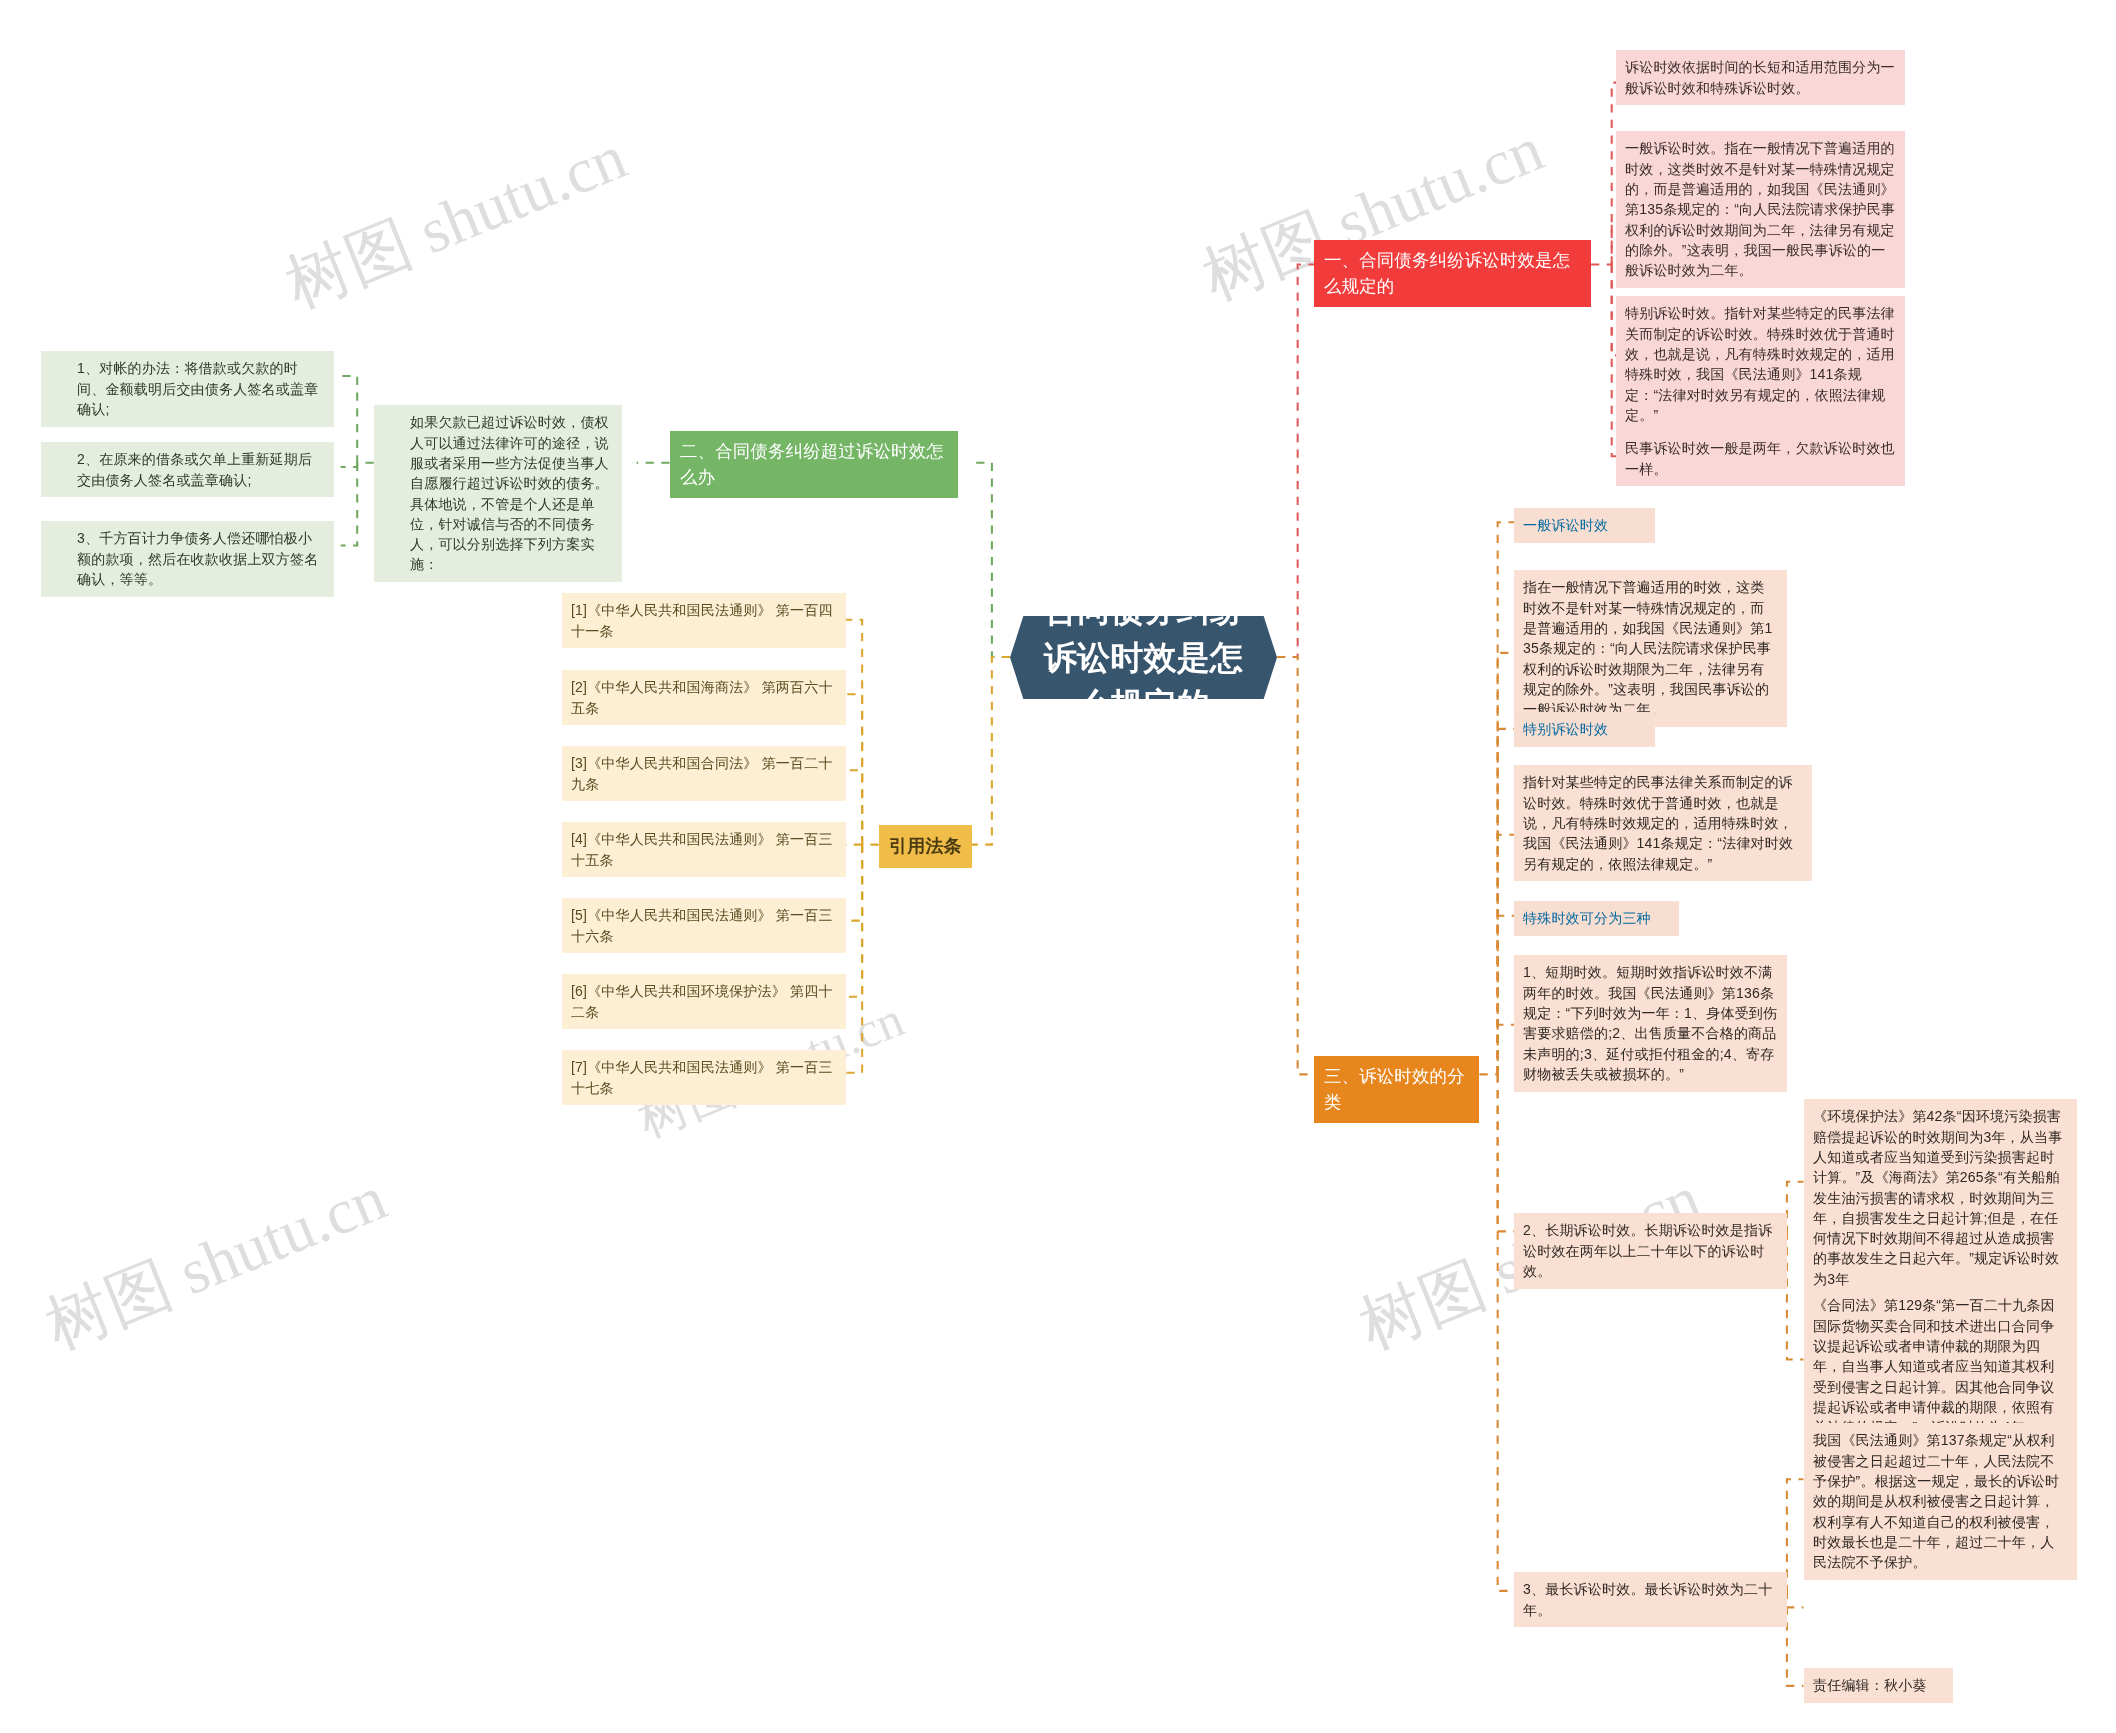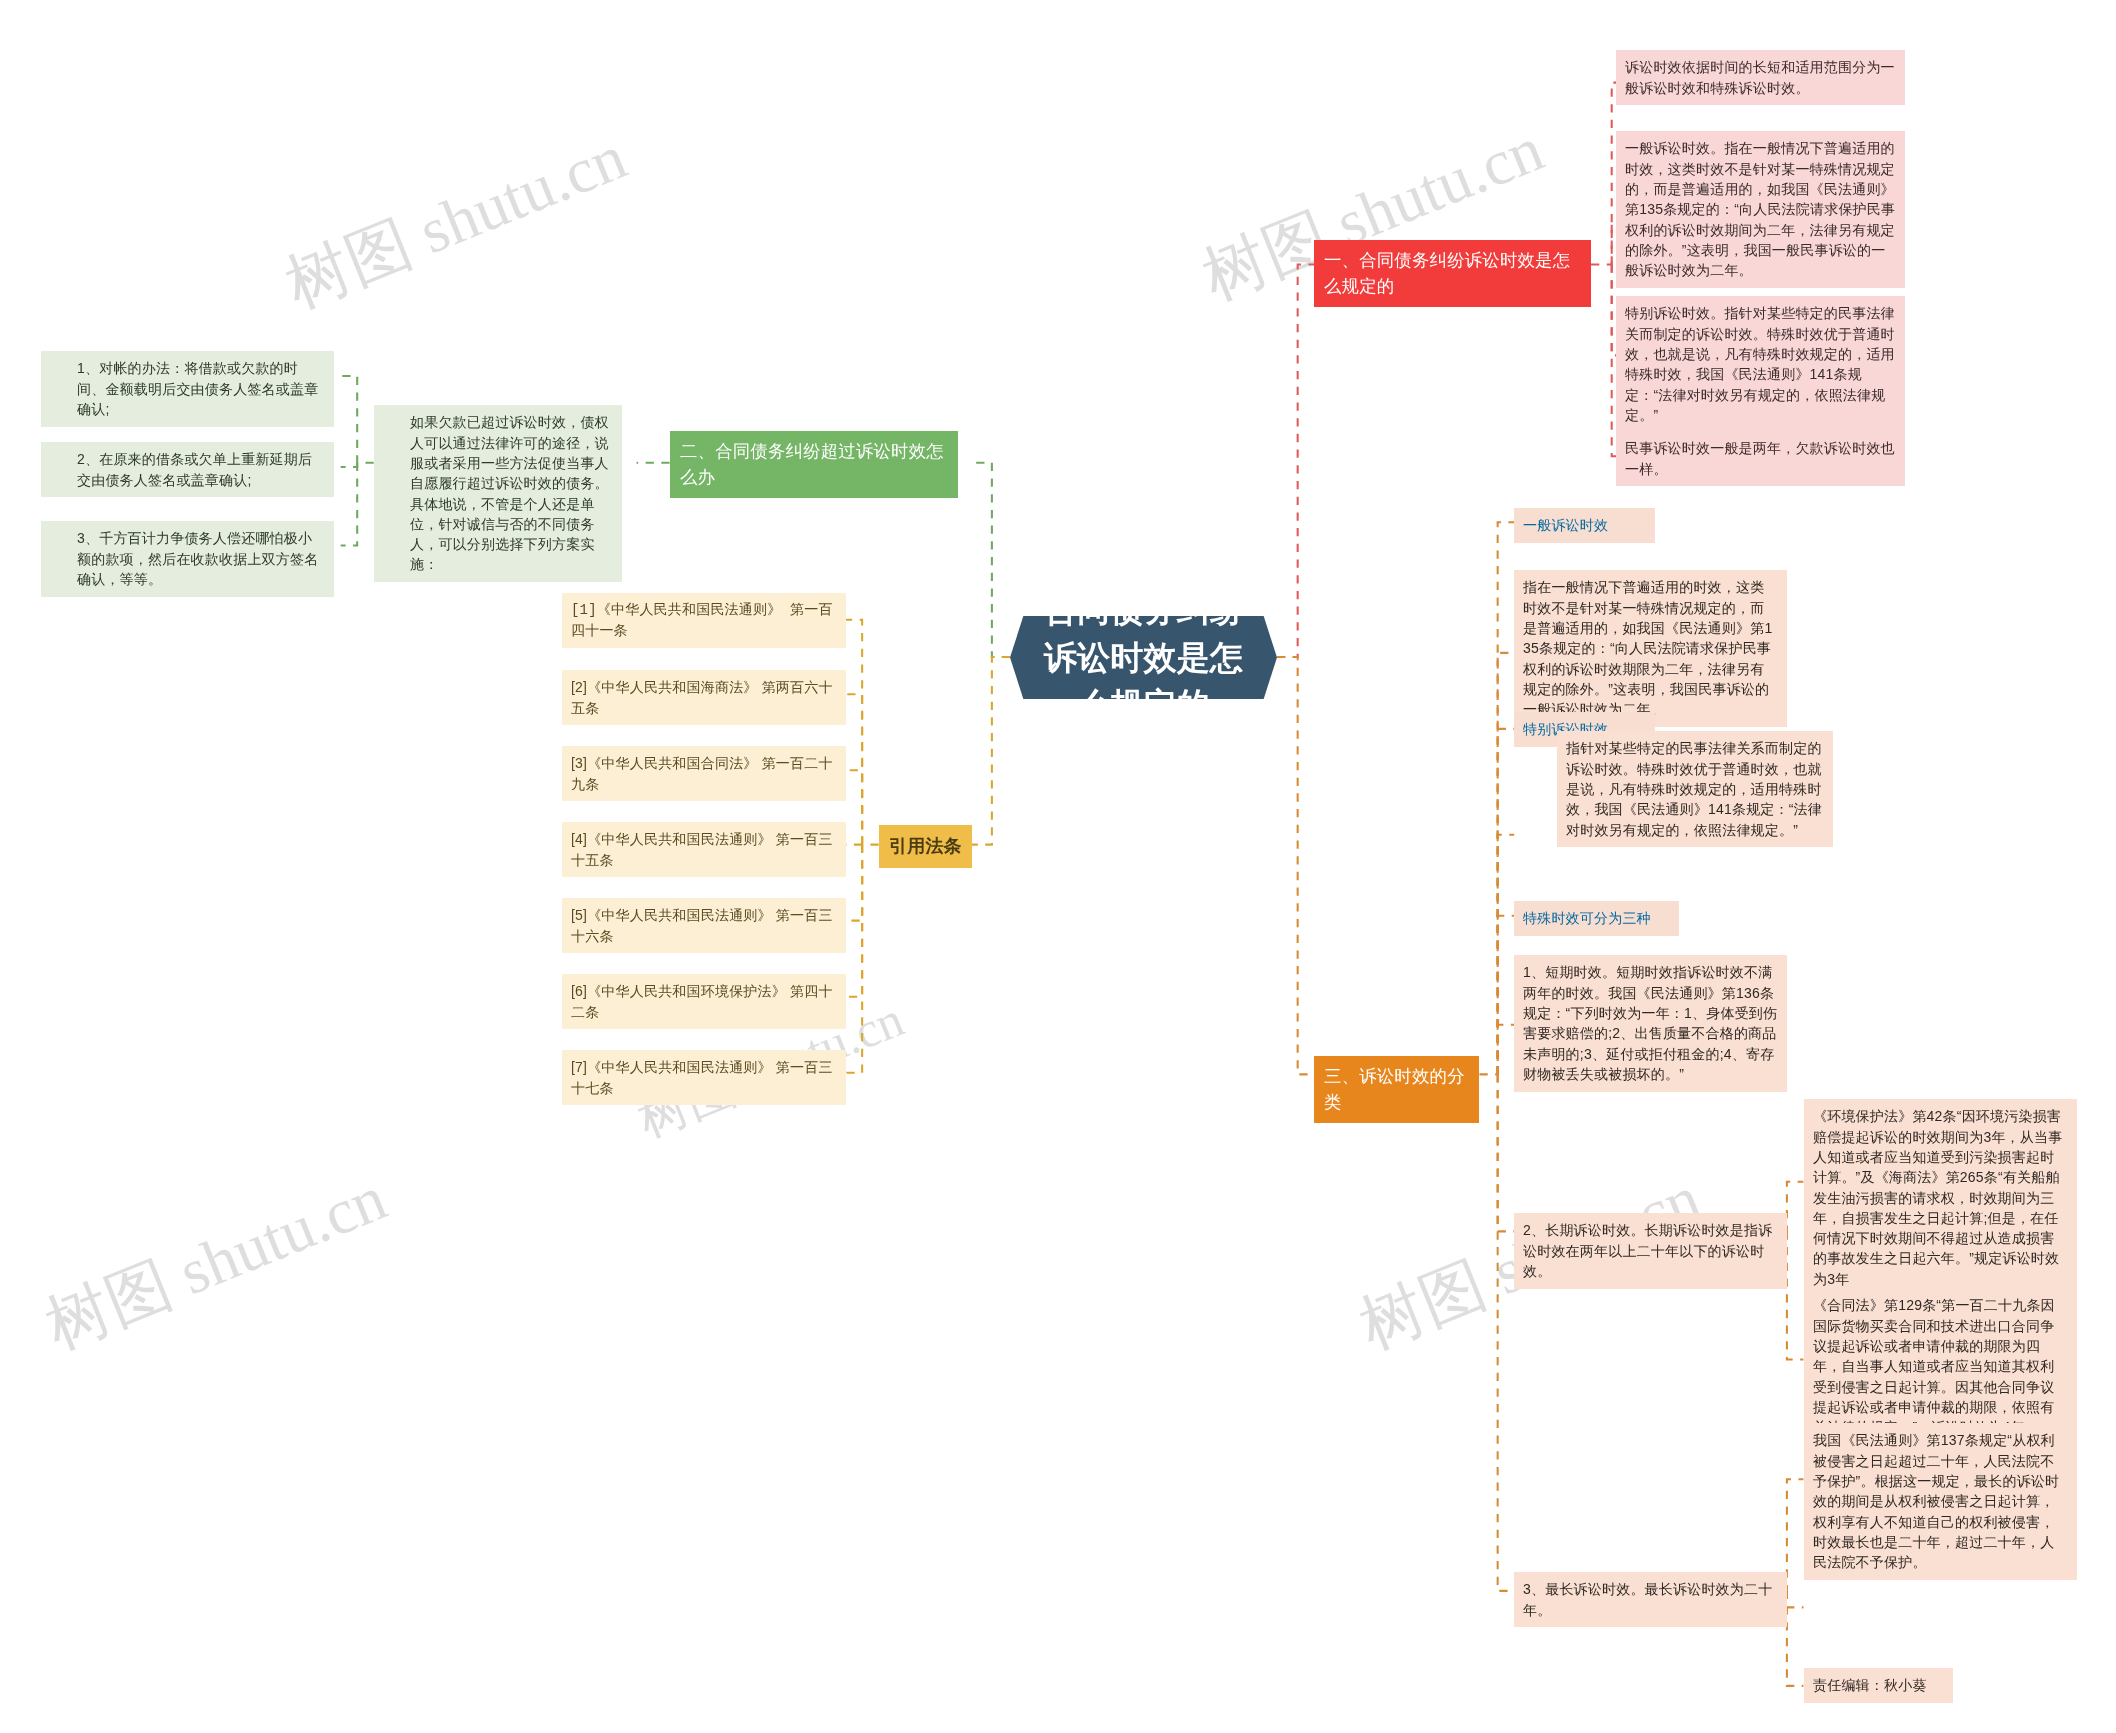--- a/index.html
+++ b/index.html
@@ -148,7 +148,7 @@
 
   <div class="node lvl1 yellow" style="left:879px;top:825px;width:93px;">引用法条</div>
 
-  <div class="node leaf cream" style="left:562px;top:593px;width:284px;font-family:Liberation Mono, monospace;">[1]《中华人民共和国民法通则》 第一百四十一条</div>
+  <div class="node leaf cream" style="left:562px;top:593px;width:284px;">[1]《中华人民共和国民法通则》 第一百四十一条</div>
   <div class="node leaf cream" style="left:562px;top:670px;width:284px;">[2]《中华人民共和国海商法》 第两百六十五条</div>
   <div class="node leaf cream" style="left:562px;top:746px;width:284px;">[3]《中华人民共和国合同法》 第一百二十九条</div>
   <div class="node leaf cream" style="left:562px;top:822px;width:284px;">[4]《中华人民共和国民法通则》 第一百三十五条</div>

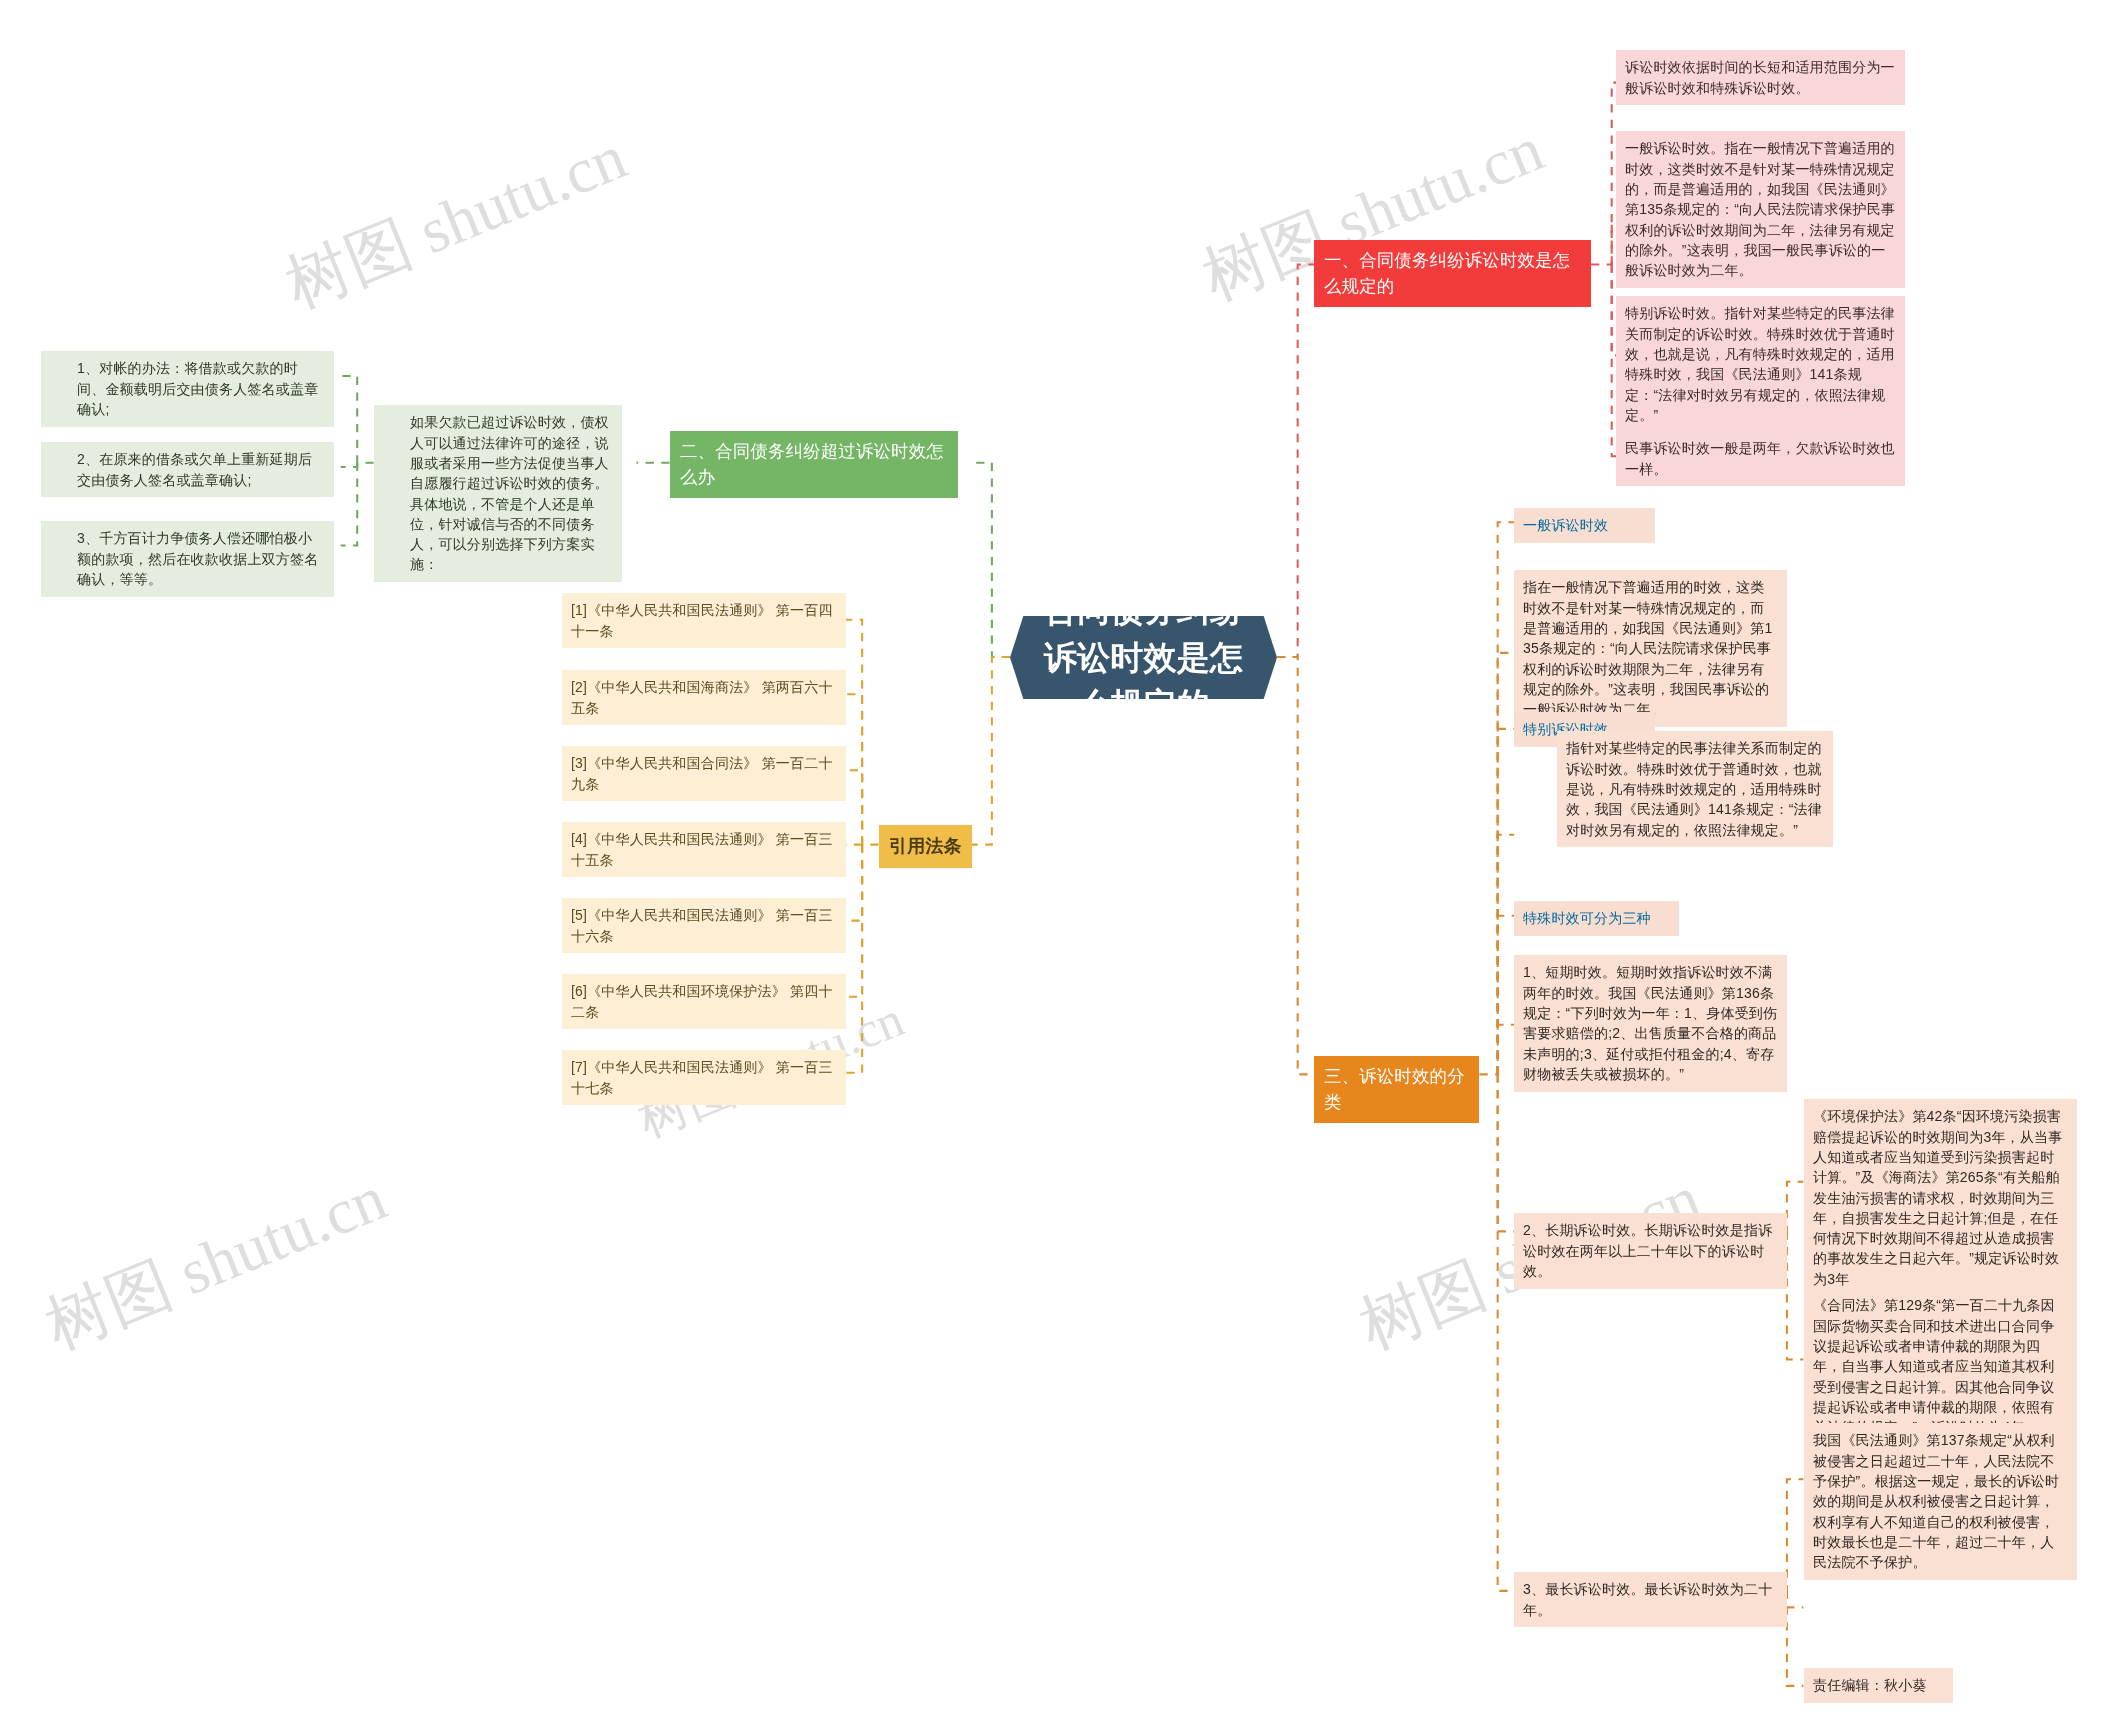--- a/index.html
+++ b/index.html
@@ -162,7 +162,7 @@
   <div class="node leaf peach" style="left:1514px;top:570px;width:273px;">指在一般情况下普遍适用的时效，这类时效不是针对某一特殊情况规定的，而是普遍适用的，如我国《民法通则》第135条规定的：“向人民法院请求保护民事权利的诉讼时效期限为二年，法律另有规定的除外。”这表明，我国民事诉讼的一般诉讼时效为二年。</div>
 
   <div class="node leaf peach-lt" style="left:1514px;top:712px;width:141px;">特别诉讼时效</div>
-  <div class="node leaf peach" style="left:1514px;top:731px;width:276px;margin-left:43px;">指针对某些特定的民事法律关系而制定的诉讼时效。特殊时效优于普通时效，也就是说，凡有特殊时效规定的，适用特殊时效，我国《民法通则》141条规定：“法律对时效另有规定的，依照法律规定。”</div>
+  <div class="node leaf peach" style="left:1514px;top:765px;width:298px;">指针对某些特定的民事法律关系而制定的诉讼时效。特殊时效优于普通时效，也就是说，凡有特殊时效规定的，适用特殊时效，我国《民法通则》141条规定：“法律对时效另有规定的，依照法律规定。”</div>
 
   <div class="node leaf peach-lt" style="left:1514px;top:901px;width:165px;">特殊时效可分为三种</div>
 

